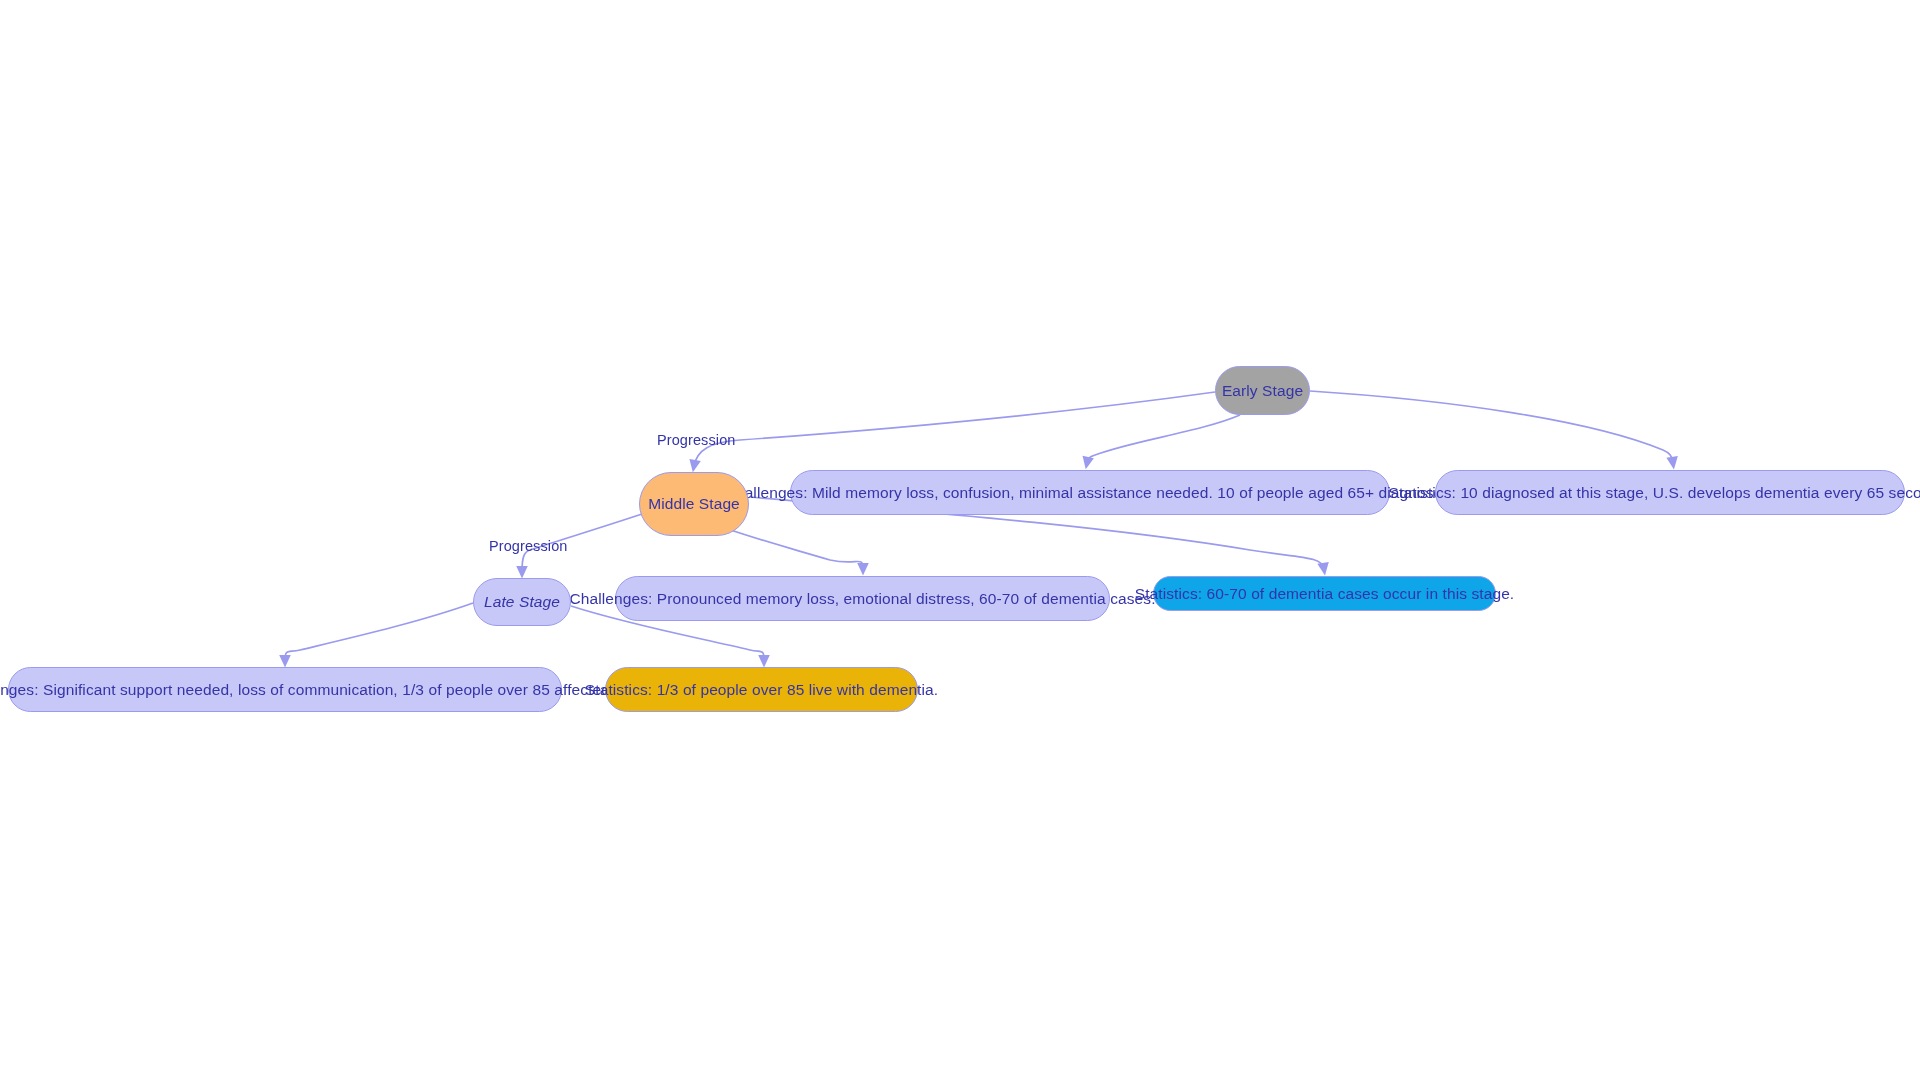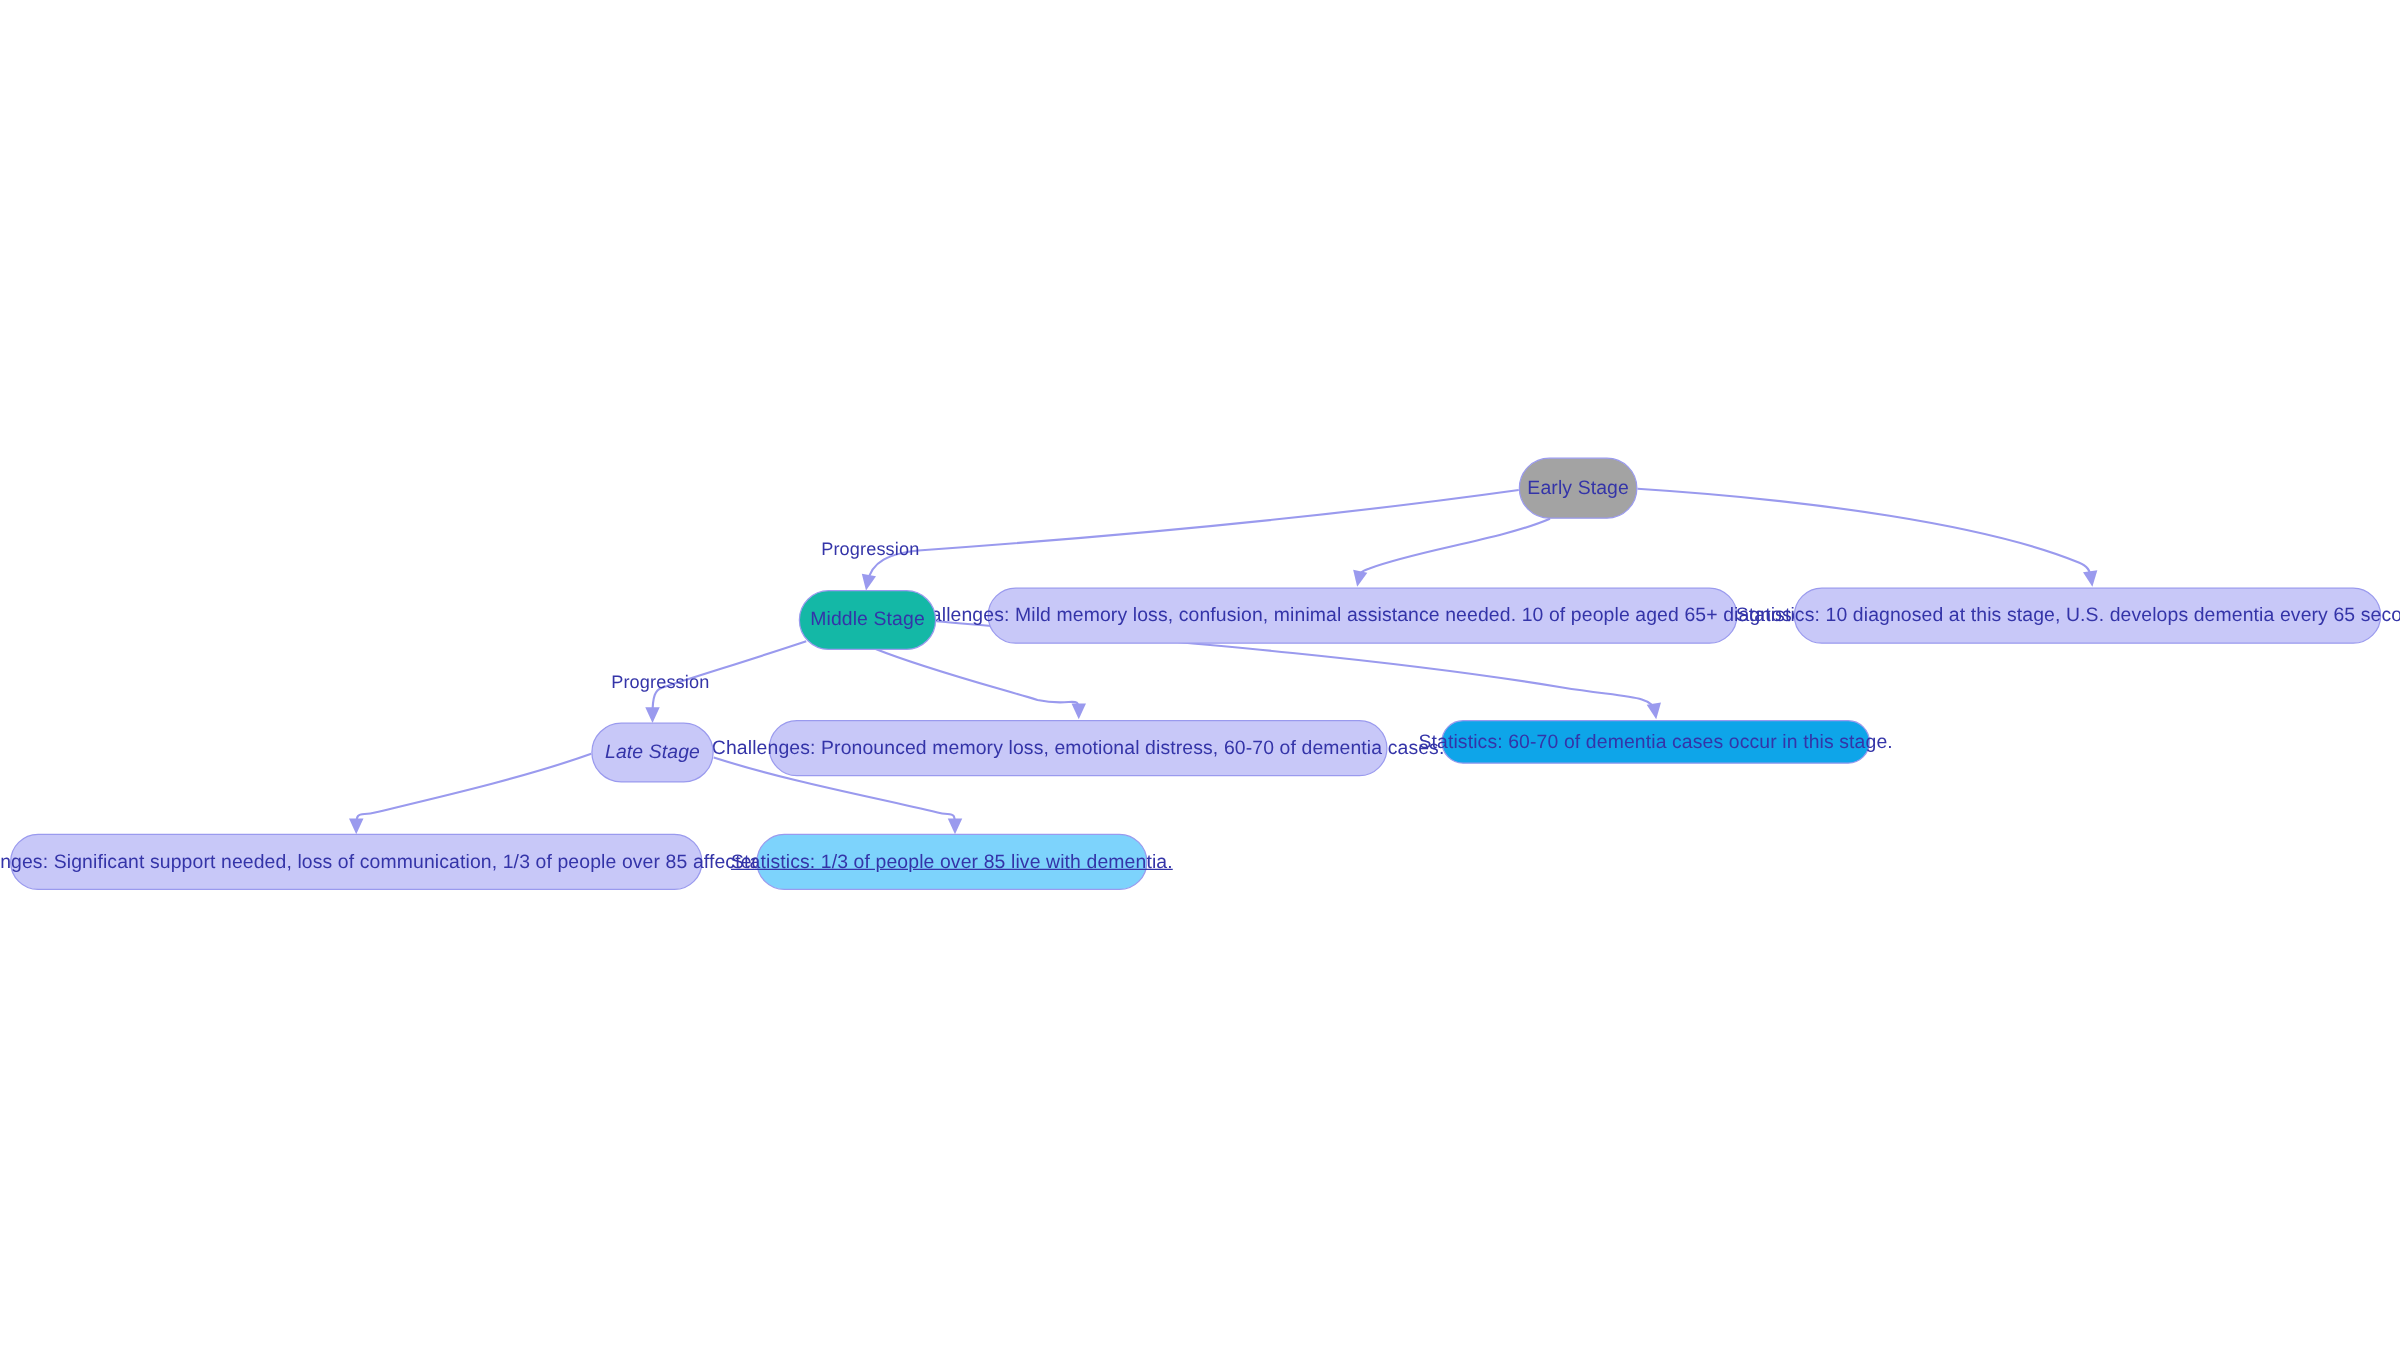--- a/index.html
+++ b/index.html
@@ -88,7 +88,7 @@
       <div class="node stage" style="left: 1215px; top: 366px; width: 95px; height: 49px; background: #a3a3a3; border-color: rgb(154, 154, 238); color: rgb(52, 52, 168);">Early Stage</div>
       <div class="node detail" style="left: 790px; top: 470px; width: 600px; height: 45px; background: rgb(200, 200, 248); border-color: rgb(154, 154, 238); color: rgb(52, 52, 168);">Challenges: Mild memory loss, confusion, minimal assistance needed. 10 of people aged 65+ diagnosed.</div>
       <div class="node detail" style="left: 1435px; top: 470px; width: 470px; height: 45px; background: rgb(200, 200, 248); border-color: rgb(154, 154, 238); color: rgb(52, 52, 168);">Statistics: 10 diagnosed at this stage, U.S. develops dementia every 65 seconds.</div>
-      <div class="node stage" style="left: 639px; top: 472px; width: 110px; height: 48px; background: #14b8a6; border-color: rgb(154, 154, 238); color: rgb(52, 52, 168);">Middle Stage</div>
+      <div class="node stage" style="left: 639px; top: 472px; width: 110px; height: 64px; background: #fdba74; border-color: rgb(154, 154, 238); color: rgb(52, 52, 168);">Middle Stage</div>
       <div class="node detail" style="left: 615px; top: 576px; width: 495px; height: 45px; background: rgb(200, 200, 248); border-color: rgb(154, 154, 238); color: rgb(52, 52, 168);">Challenges: Pronounced memory loss, emotional distress, 60-70 of dementia cases.</div>
       <div class="node detail" style="left: 1153px; top: 576px; width: 343px; height: 35px; background: #0ea5e9; border-color: rgb(154, 154, 238); color: rgb(52, 52, 168);">Statistics: 60-70 of dementia cases occur in this stage.</div>
       <div class="node stage" style="left: 473px; top: 578px; width: 98px; height: 48px; background: rgb(200, 200, 248); border-color: rgb(154, 154, 238); color: rgb(52, 52, 168); font-style: italic;">Late Stage</div>

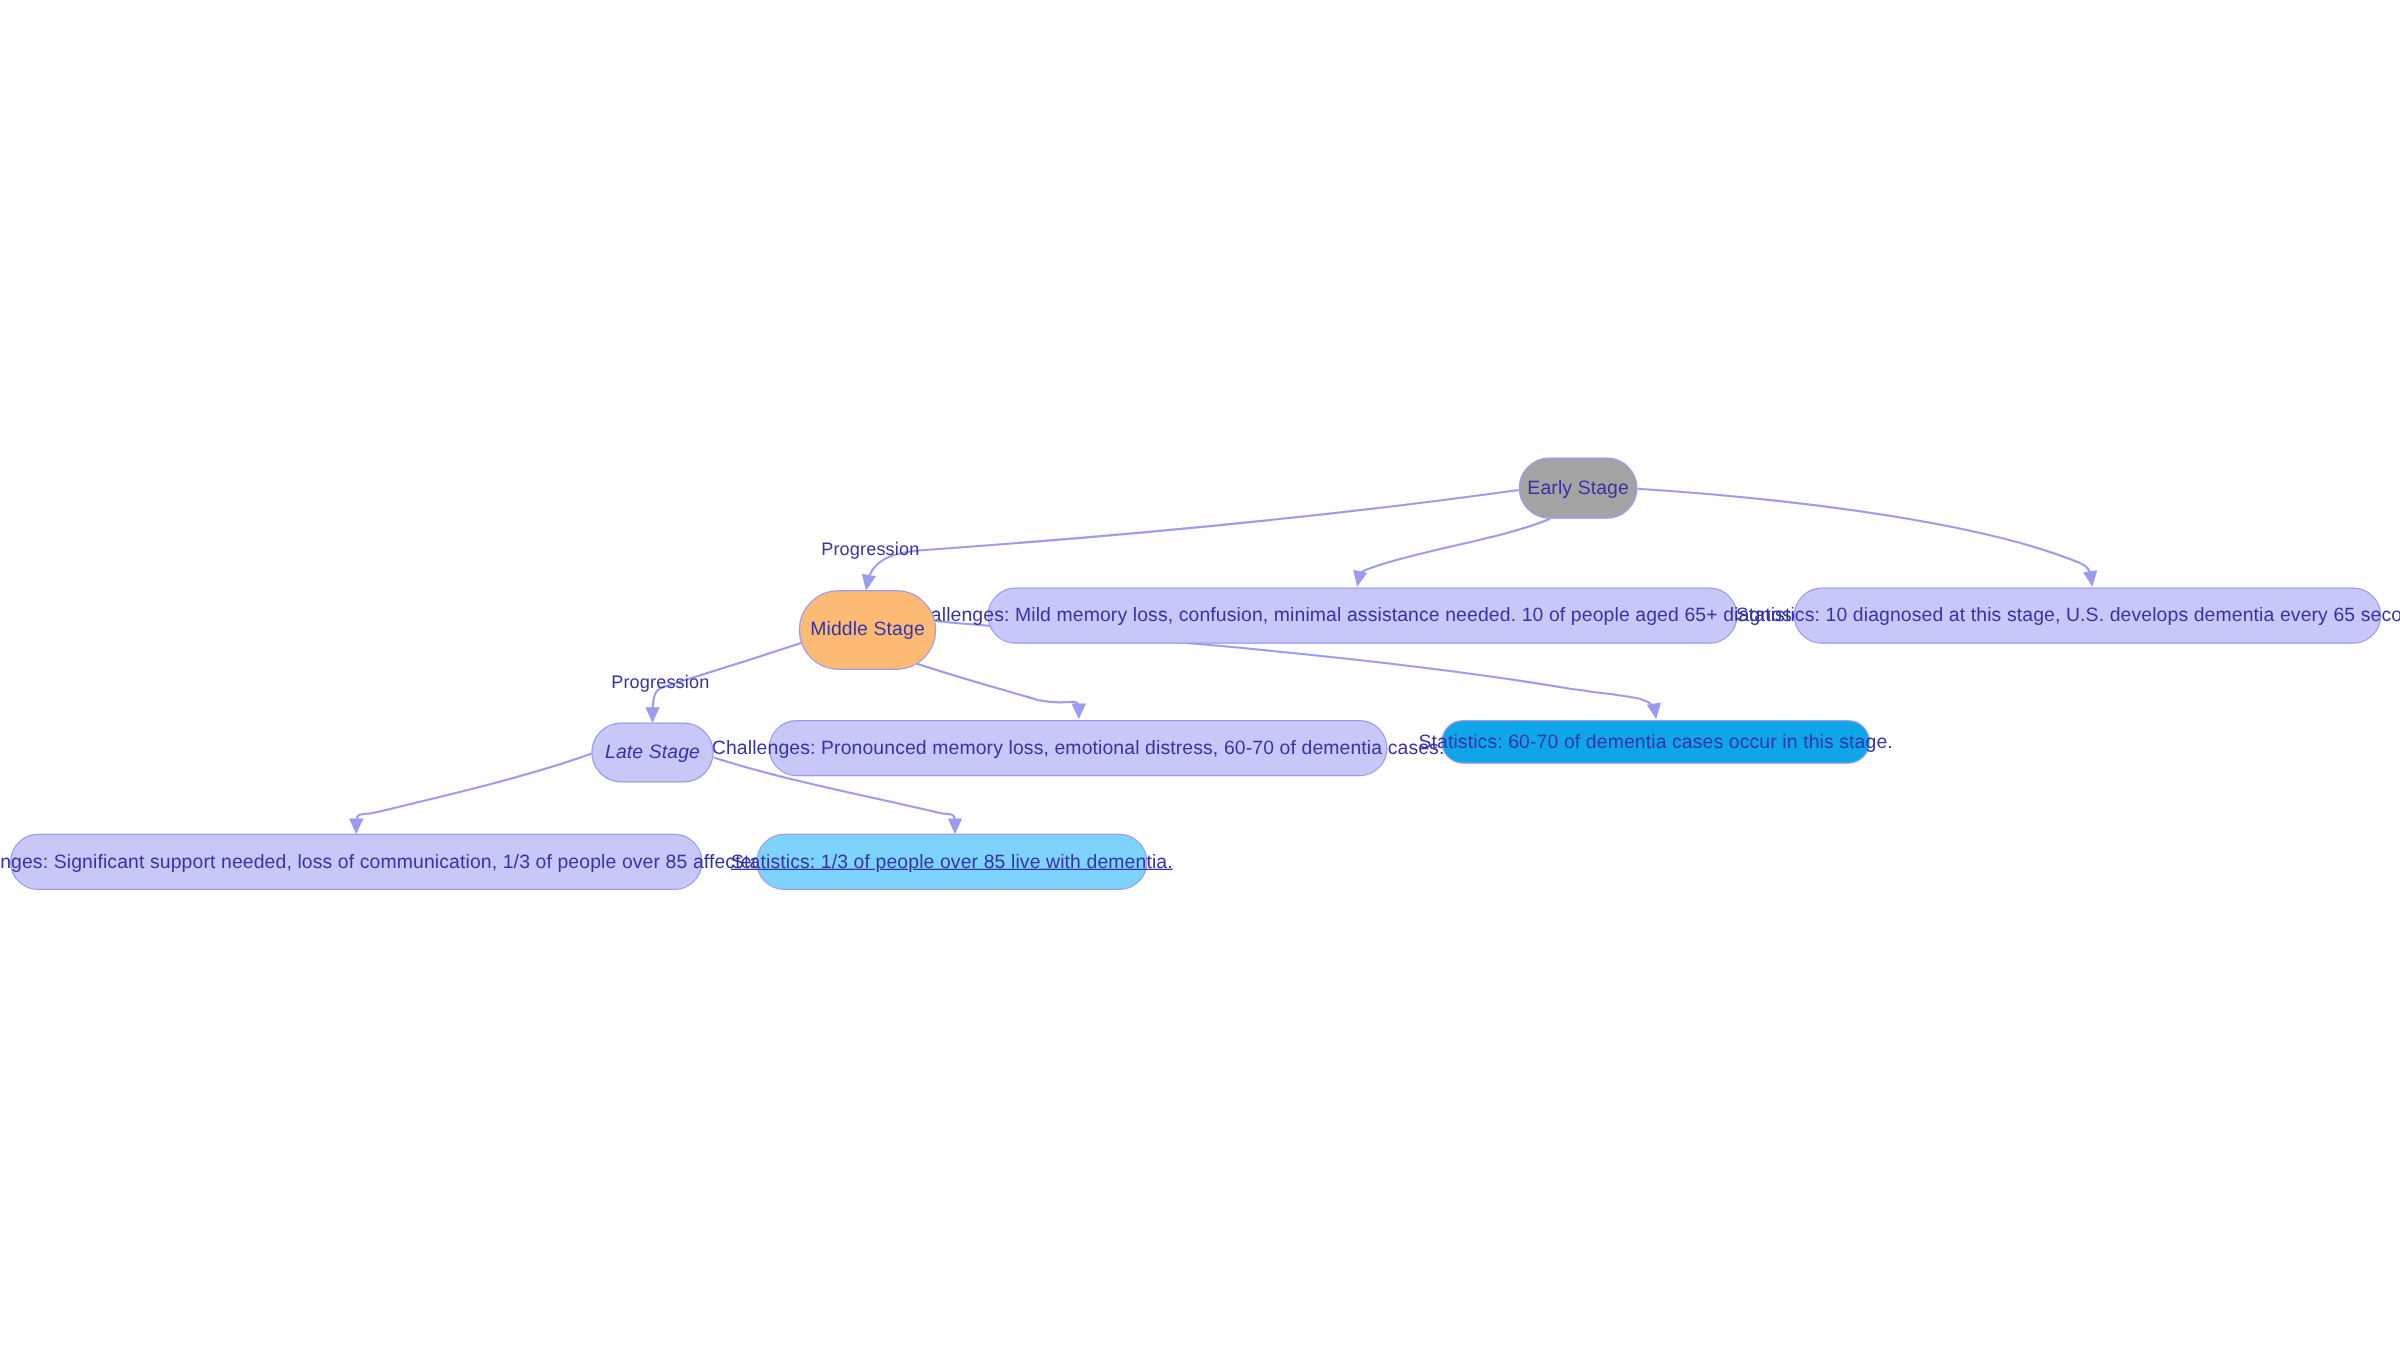--- a/index.html
+++ b/index.html
@@ -93,7 +93,7 @@
       <div class="node detail" style="left: 1153px; top: 576px; width: 343px; height: 35px; background: #0ea5e9; border-color: rgb(154, 154, 238); color: rgb(52, 52, 168);">Statistics: 60-70 of dementia cases occur in this stage.</div>
       <div class="node stage" style="left: 473px; top: 578px; width: 98px; height: 48px; background: rgb(200, 200, 248); border-color: rgb(154, 154, 238); color: rgb(52, 52, 168); font-style: italic;">Late Stage</div>
       <div class="node detail" style="left: 8px; top: 667px; width: 554px; height: 45px; background: rgb(200, 200, 248); border-color: rgb(154, 154, 238); color: rgb(52, 52, 168);">Challenges: Significant support needed, loss of communication, 1/3 of people over 85 affected.</div>
-      <div class="node detail" style="left: 605px; top: 667px; width: 313px; height: 45px; background: #7dd3fc; border-color: rgb(154, 154, 238); color: rgb(52, 52, 168); text-decoration: underline;">Statistics: 1/3 of people over 85 live with dementia.</div>
+      <div class="node detail" style="left: 605px; top: 667px; width: 313px; height: 45px; background: #eab308; border-color: rgb(154, 154, 238); color: rgb(52, 52, 168);">Statistics: 1/3 of people over 85 live with dementia.</div>
     </div>
   <div id="edge-label-layer">
       <div class="edge-label" style="left: 657px; top: 432px; color: rgb(52, 52, 168);">Progression</div>

